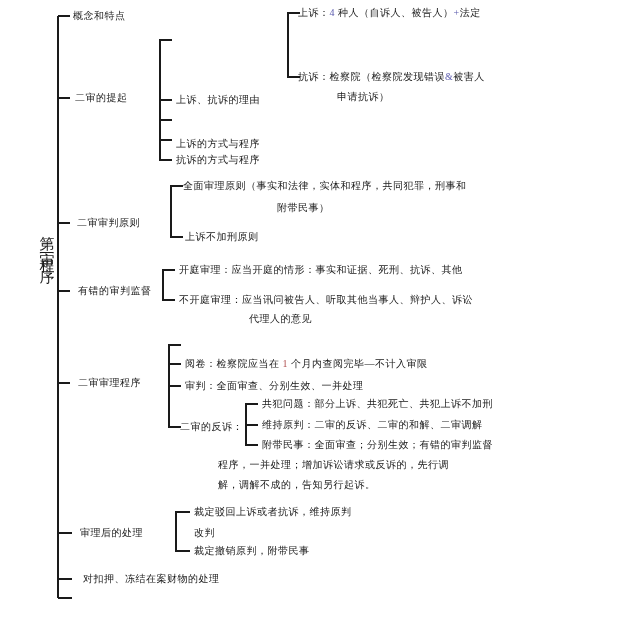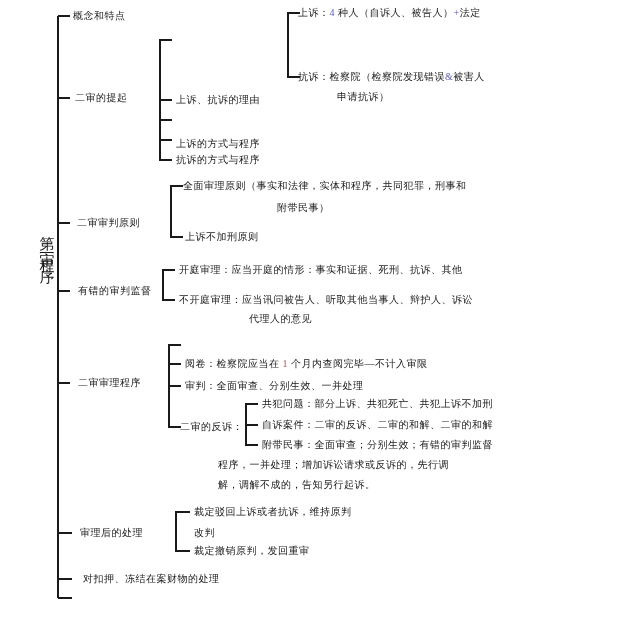--- a/index.html
+++ b/index.html
@@ -67,7 +67,7 @@
   <div class="node" style="left:180px;top:418px">二审的反诉：</div>
 
   <div class="node" style="left:262px;top:395px">共犯问题：部分上诉、共犯死亡、共犯上诉不加刑</div>
-  <div class="node" style="left:262px;top:416px">自诉案件：二审的反诉、二审的和解、二审的和解</div>
+  <div class="node" style="left:262px;top:416px">维持原判：二审的反诉、二审的和解、二审调解</div>
   <div class="node" style="left:262px;top:436px">附带民事：全面审查；分别生效；有错的审判监督</div>
   <div class="node" style="left:218px;top:456px">程序，一并处理；增加诉讼请求或反诉的，先行调</div>
   <div class="node" style="left:218px;top:476px">解，调解不成的，告知另行起诉。</div>

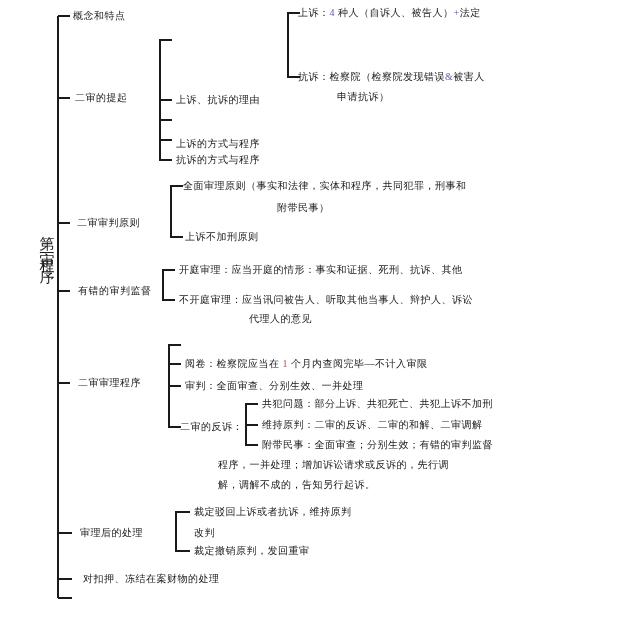--- a/index.html
+++ b/index.html
@@ -74,7 +74,7 @@
 
   <div class="node" style="left:194px;top:503px">裁定驳回上诉或者抗诉，维持原判</div>
   <div class="node" style="left:194px;top:524px">改判</div>
-  <div class="node" style="left:194px;top:542px">裁定撤销原判，发回重审</div>
+  <div class="node" style="left:194px;top:542px">裁定撤销原判，附带民事</div>
 
 </div>
 

